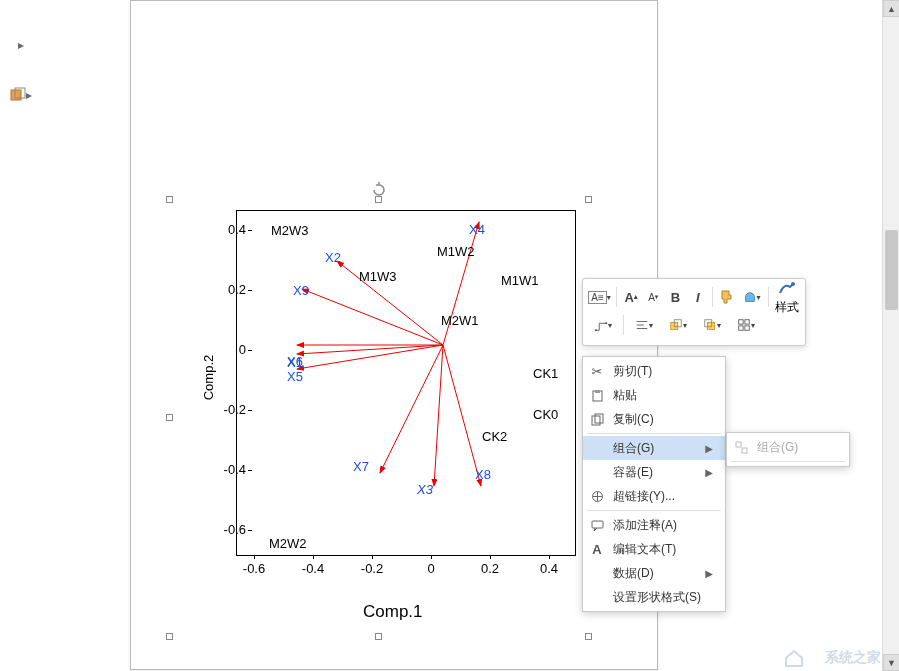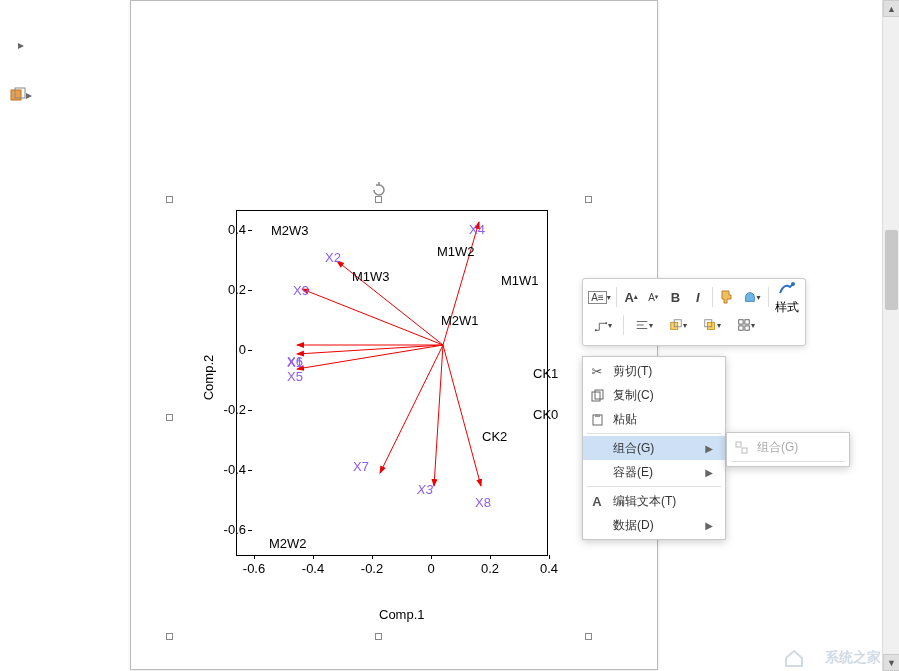--- a/index.html
+++ b/index.html
@@ -14,7 +14,7 @@
     .sh-bl { left: -4px; bottom: -4px; } .sh-bm { left: 50%; bottom: -4px; margin-left: -4px; } .sh-br { right: -4px; bottom: -4px; }
     .rotate-handle { position: absolute; left: 50%; top: -18px; margin-left: -8px; width: 16px; height: 16px; color: #888; }
     .chart-box { position: absolute; left: 203px; top: 210px; width: 380px; height: 410px; }
-    .plot-area { position: absolute; left: 33px; top: 0; width: 312px; height: 346px; border: 1px solid #000; }
+    .plot-area { position: absolute; left: 33px; top: 0; width: 340px; height: 346px; border: 1px solid #000; }
     .ylabel { position: absolute; left: -17px; top: 160px; transform: rotate(-90deg); font-size: 13px; }
     .xlabel { position: absolute; left: 176px; bottom: -2px; font-size: 13px; }
     .ytick { position: absolute; left: 15px; width: 28px; text-align: right; font-size: 13px; }

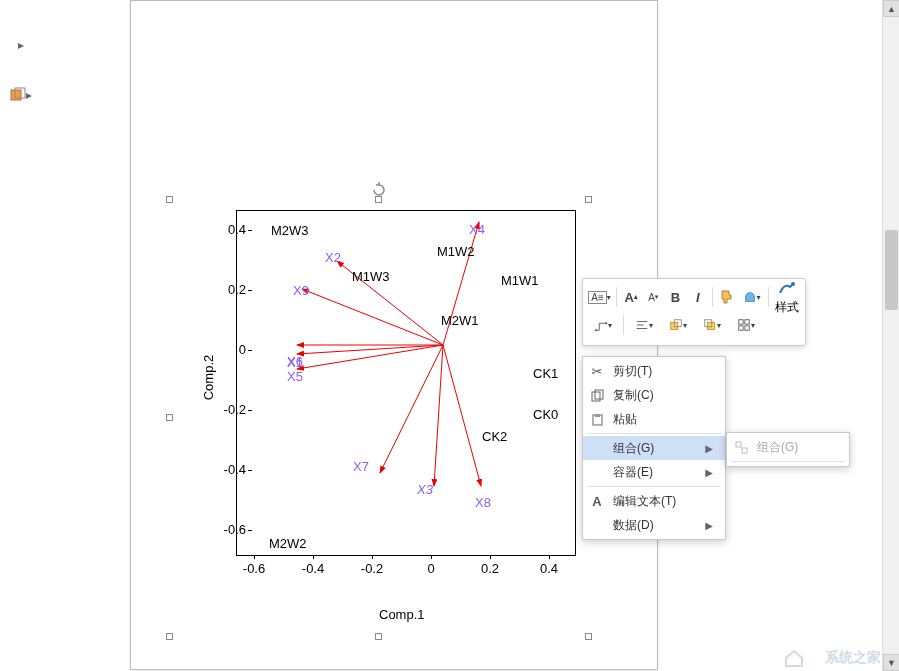--- a/index.html
+++ b/index.html
@@ -22,7 +22,7 @@
     .xtick { position: absolute; bottom: 44px; width: 30px; text-align: center; font-size: 13px; }
     .xtick::before { content: ''; position: absolute; left: 50%; top: -6px; width: 1px; height: 4px; background: #000; }
     .chart-label { position: absolute; font-size: 13px; white-space: nowrap; }
-    .red-label { color: #8b5cf6; }
+    .red-label { color: #1d4ed8; }
     .mini-toolbar { position: absolute; left: 582px; top: 278px; width: 224px; height: 68px; background: #fff; border: 1px solid #ccc; border-radius: 3px; box-shadow: 0 2px 6px rgba(0,0,0,0.15); padding: 4px; }
     .mini-row { display: flex; align-items: center; height: 28px; gap: 2px; }
     .mini-btn { width: 26px; height: 26px; display: flex; align-items: center; justify-content: center; color: #444; cursor: pointer; border-radius: 2px; font-size: 13px; }

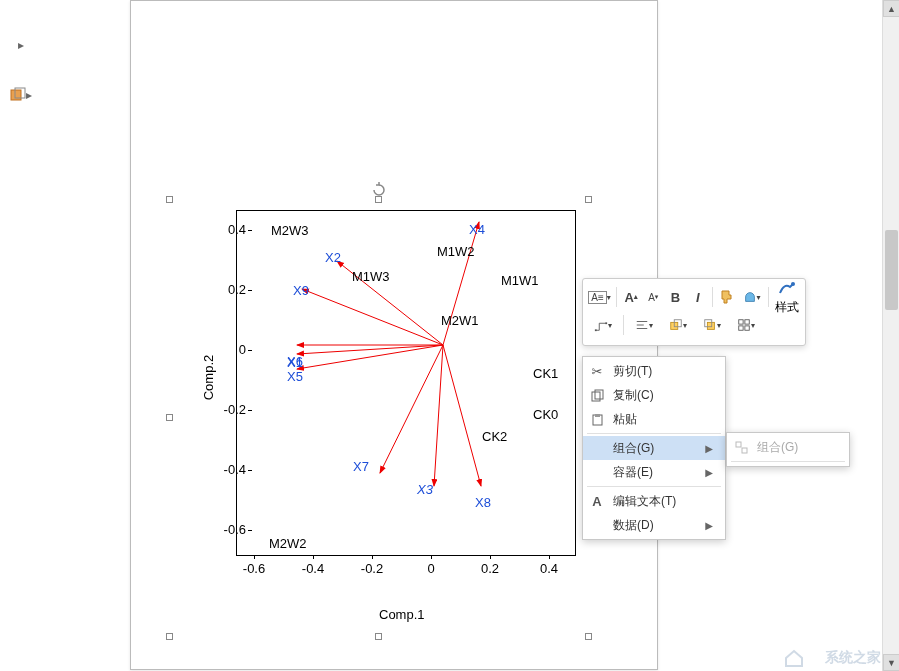--- a/index.html
+++ b/index.html
@@ -108,7 +108,7 @@
       </g>
     </svg>
     <span class="chart-label" style="left:34px; top:12px;">M2W3</span>
-    <span class="chart-label" style="left:115px; top:58px;">M1W3</span>
+    <span class="chart-label" style="left:122px; top:58px;">M1W3</span>
     <span class="chart-label" style="left:200px; top:33px;">M1W2</span>
     <span class="chart-label" style="left:264px; top:62px;">M1W1</span>
     <span class="chart-label" style="left:204px; top:102px;">M2W1</span>

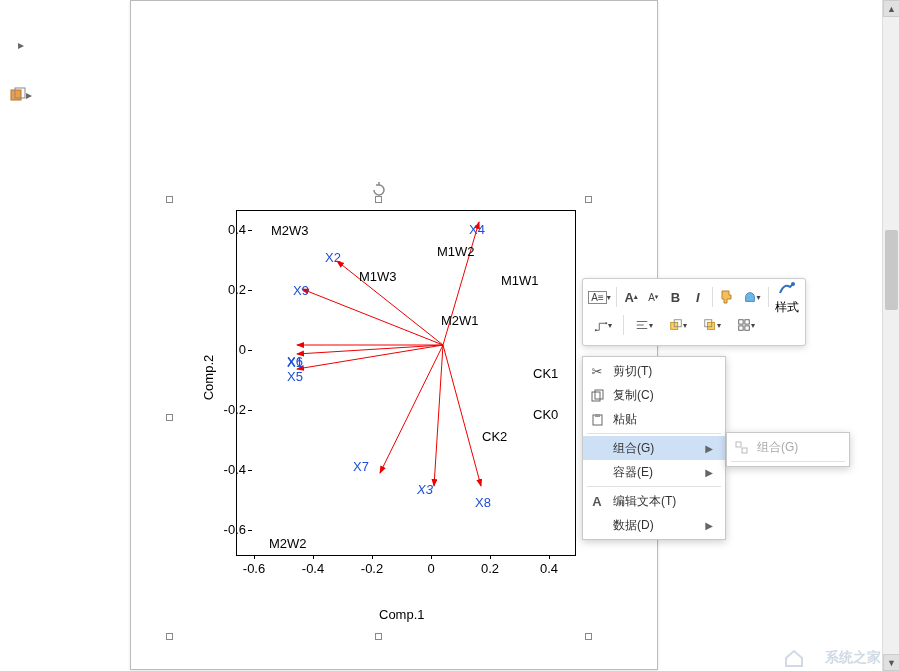--- a/index.html
+++ b/index.html
@@ -212,20 +212,20 @@
   <div class="ctx-item">
       <span class="icon">
         <svg width="13" height="13" viewBox="0 0 13 13">
+          <rect x="2" y="2" width="9" height="10" fill="none" stroke="#666"></rect>
+          <rect x="4" y="1" width="5" height="3" fill="#999"></rect>
+        </svg>
+      </span>
+      <span>粘贴</span>
+    </div>
+  <div class="ctx-item">
+      <span class="icon">
+        <svg width="13" height="13" viewBox="0 0 13 13">
           <rect x="1" y="3" width="8" height="9" fill="none" stroke="#666"></rect>
           <rect x="4" y="1" width="8" height="9" fill="none" stroke="#666"></rect>
         </svg>
       </span>
       <span>复制(C)</span>
-    </div>
-  <div class="ctx-item">
-      <span class="icon">
-        <svg width="13" height="13" viewBox="0 0 13 13">
-          <rect x="2" y="2" width="9" height="10" fill="none" stroke="#666"></rect>
-          <rect x="4" y="1" width="5" height="3" fill="#999"></rect>
-        </svg>
-      </span>
-      <span>粘贴</span>
     </div>
   <div class="ctx-sep"></div>
   <div class="ctx-item hover">

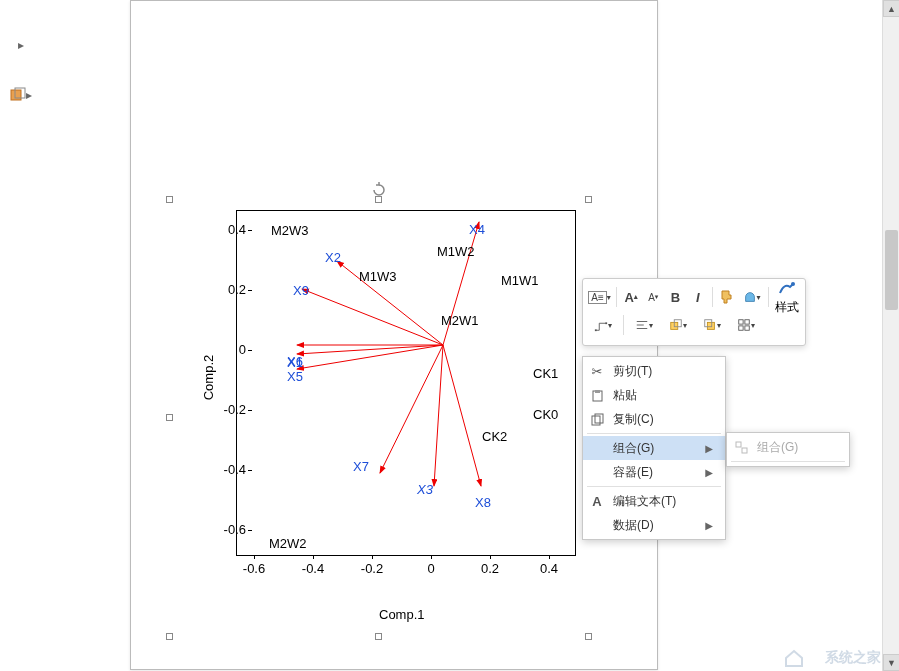--- a/index.html
+++ b/index.html
@@ -124,7 +124,7 @@
     <span class="chart-label red-label" style="left:50px; top:158px;">X5</span>
     <span class="chart-label red-label" style="left:116px; top:248px;">X7</span>
     <span class="chart-label red-label" style="left:180px; top:271px;font-style:italic;">X3</span>
-    <span class="chart-label red-label" style="left:238px; top:284px;">X8</span>
+    <span class="chart-label red-label" style="left:238px; top:256px;">X8</span>
   </div>
 </div>
 

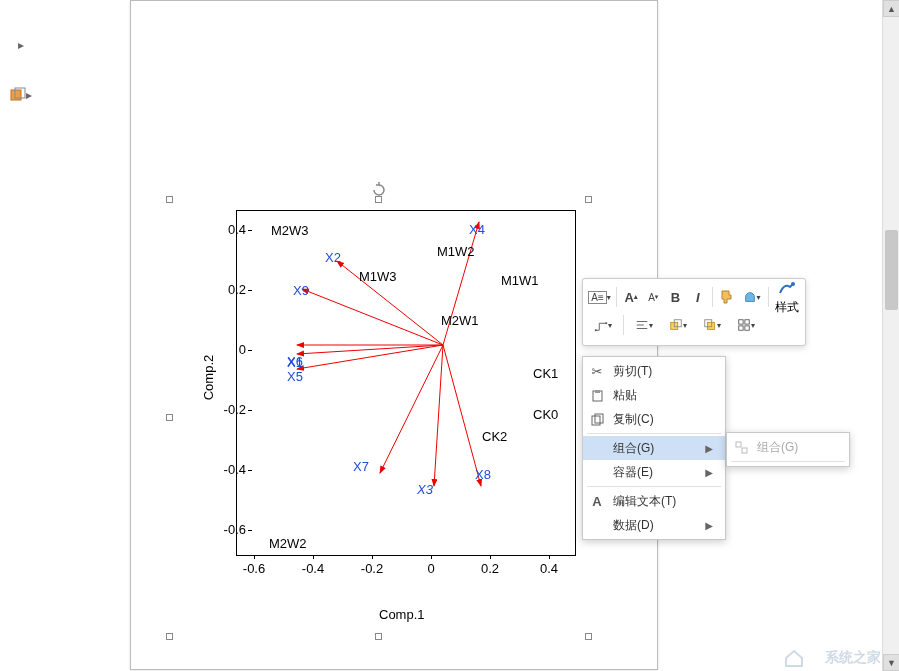--- a/index.html
+++ b/index.html
@@ -236,6 +236,15 @@
       <span>容器(E)</span>
       <span class="arrow">▶</span>
     </div>
+  <div class="ctx-item">
+      <span class="icon">
+        <svg width="13" height="13" viewBox="0 0 13 13">
+          <circle cx="6.5" cy="6.5" r="5" fill="none" stroke="#666"></circle>
+          <path d="M2 6.5 h9 M6.5 2 v9" stroke="#666" fill="none"></path>
+        </svg>
+      </span>
+      <span>超链接(Y)...</span>
+    </div>
   <div class="ctx-sep"></div>
   <div class="ctx-item">
       <span class="icon" style="font-weight:bold;">A</span>

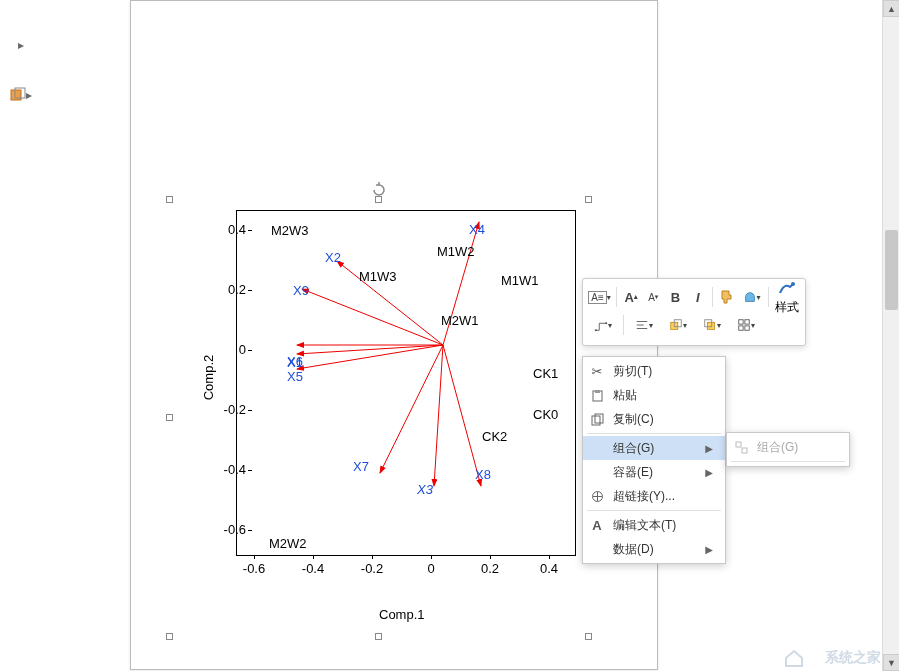--- a/index.html
+++ b/index.html
@@ -247,6 +247,15 @@
     </div>
   <div class="ctx-sep"></div>
   <div class="ctx-item">
+      <span class="icon">
+        <svg width="13" height="13" viewBox="0 0 13 13">
+          <rect x="1" y="2" width="11" height="7" rx="1" fill="none" stroke="#666"></rect>
+          <path d="M4 9 l-1 3 l3-3" fill="none" stroke="#666"></path>
+        </svg>
+      </span>
+      <span>添加注释(A)</span>
+    </div>
+  <div class="ctx-item">
       <span class="icon" style="font-weight:bold;">A</span>
       <span>编辑文本(T)</span>
     </div>

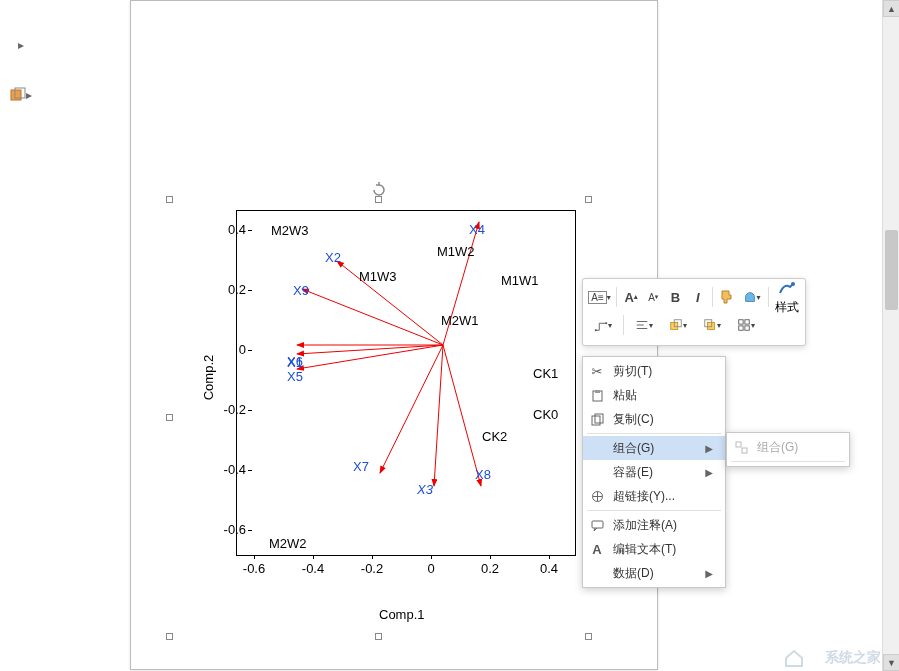--- a/index.html
+++ b/index.html
@@ -263,6 +263,9 @@
       <span>数据(D)</span>
       <span class="arrow">▶</span>
     </div>
+  <div class="ctx-item">
+      <span>设置形状格式(S)</span>
+    </div>
 </div>
 
 <div class="sub-menu">

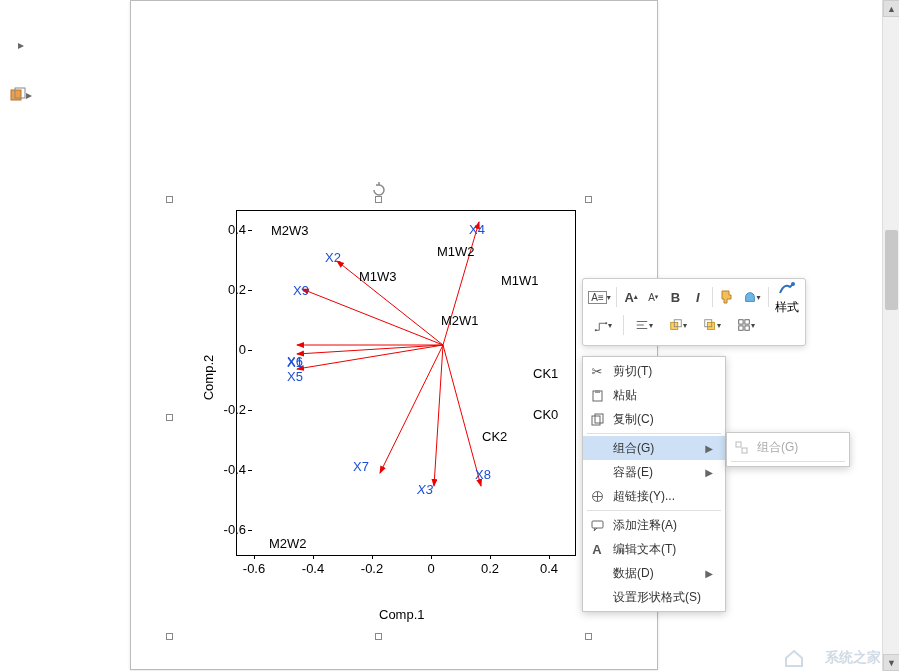--- a/index.html
+++ b/index.html
@@ -16,7 +16,7 @@
     .chart-box { position: absolute; left: 203px; top: 210px; width: 380px; height: 410px; }
     .plot-area { position: absolute; left: 33px; top: 0; width: 340px; height: 346px; border: 1px solid #000; }
     .ylabel { position: absolute; left: -17px; top: 160px; transform: rotate(-90deg); font-size: 13px; }
-    .xlabel { position: absolute; left: 176px; bottom: -2px; font-size: 13px; }
+    .xlabel { position: absolute; left: 160px; bottom: -2px; font-size: 17px; }
     .ytick { position: absolute; left: 15px; width: 28px; text-align: right; font-size: 13px; }
     .ytick::after { content: ''; position: absolute; right: -6px; top: 8px; width: 4px; height: 1px; background: #000; }
     .xtick { position: absolute; bottom: 44px; width: 30px; text-align: center; font-size: 13px; }

